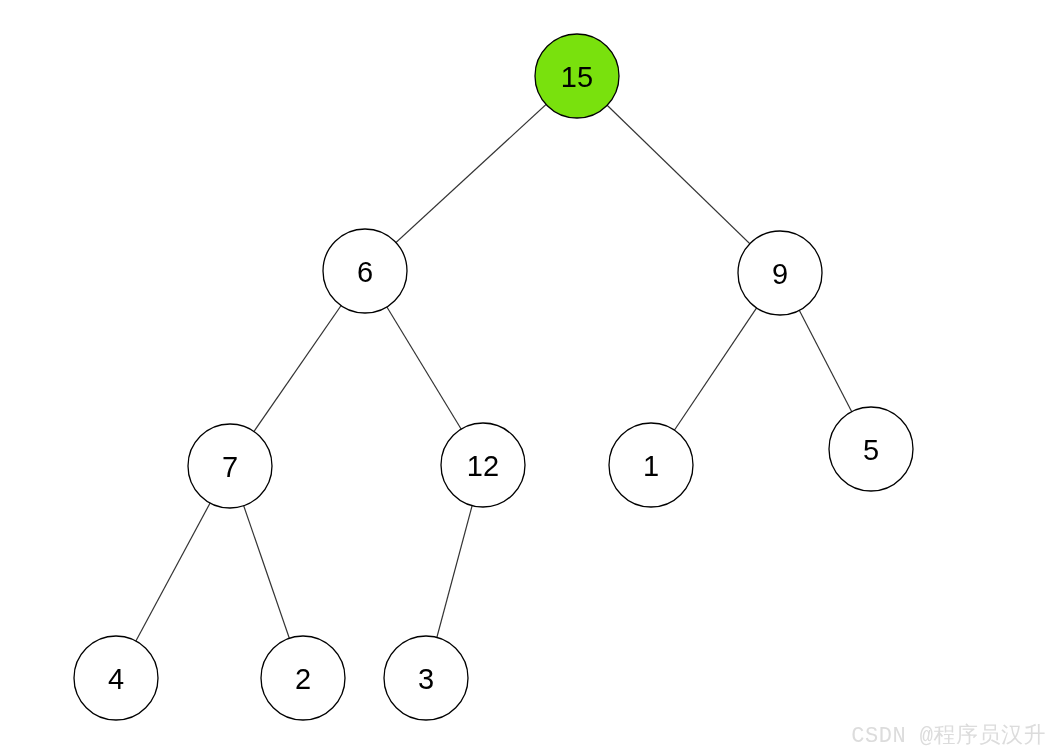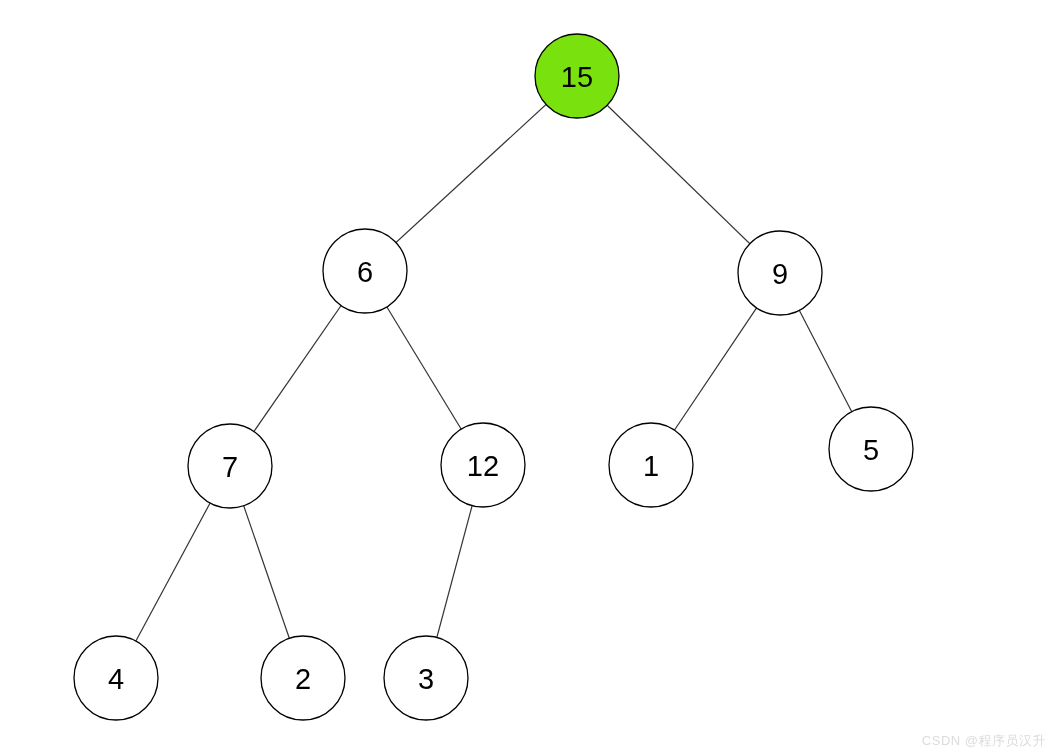--- a/index.html
+++ b/index.html
@@ -30,10 +30,11 @@
     position: absolute;
     right: 8px;
     bottom: 6px;
-    font-size: 13px;
+    font-size: 22px;
     color: #dcdcdc;
     letter-spacing: 0.5px;
     user-select: none;
+    font-family: Liberation Mono, monospace;
   }
 </style>
 </head>

